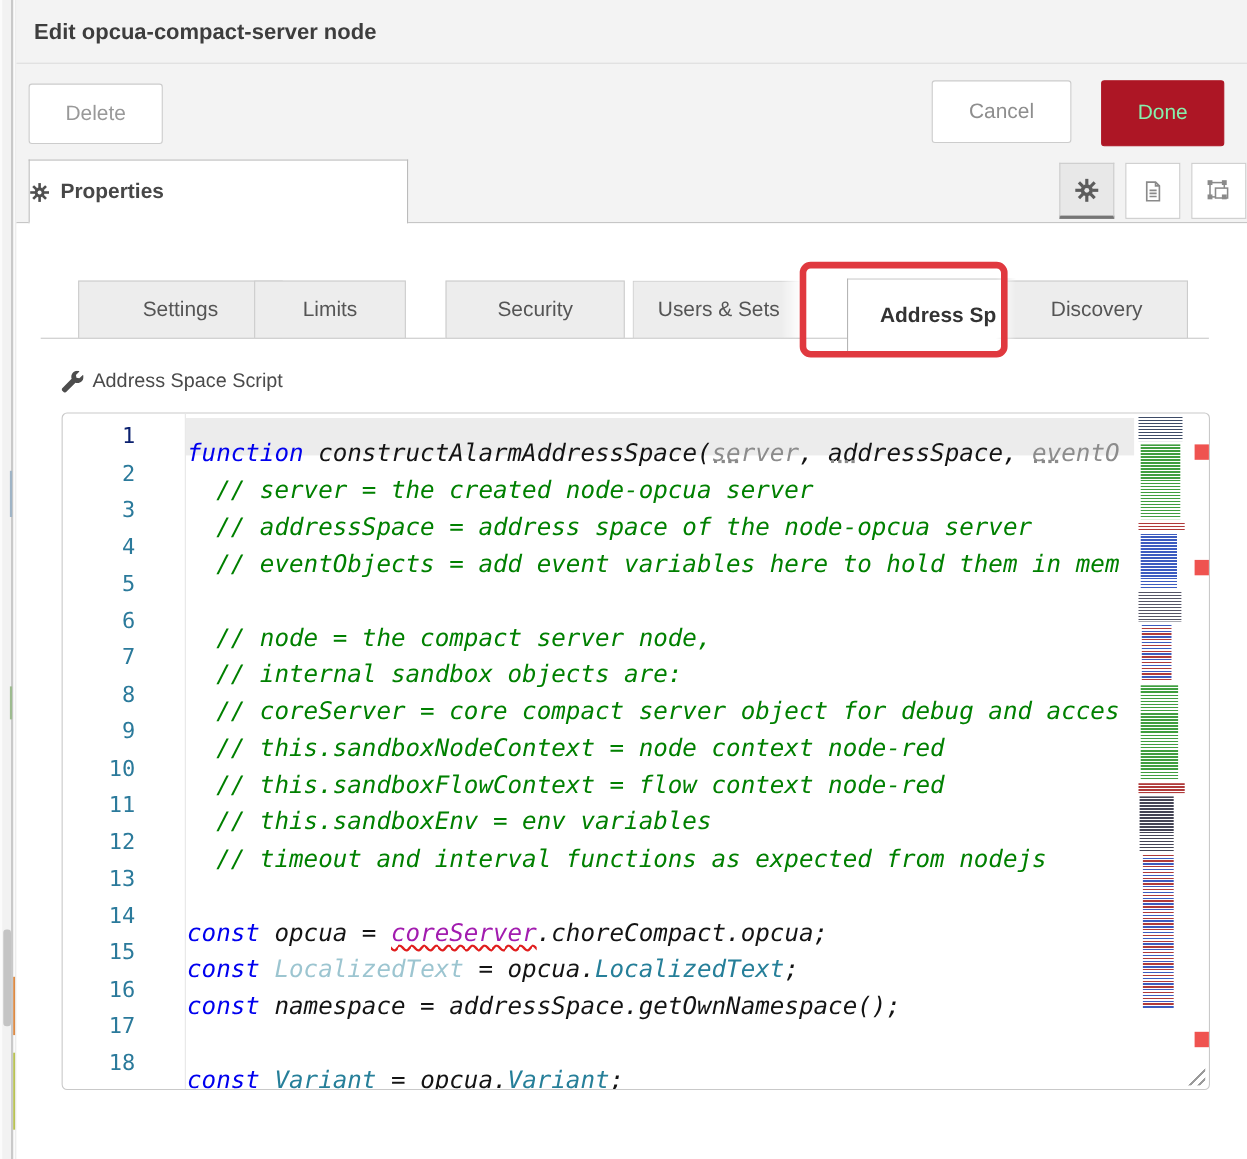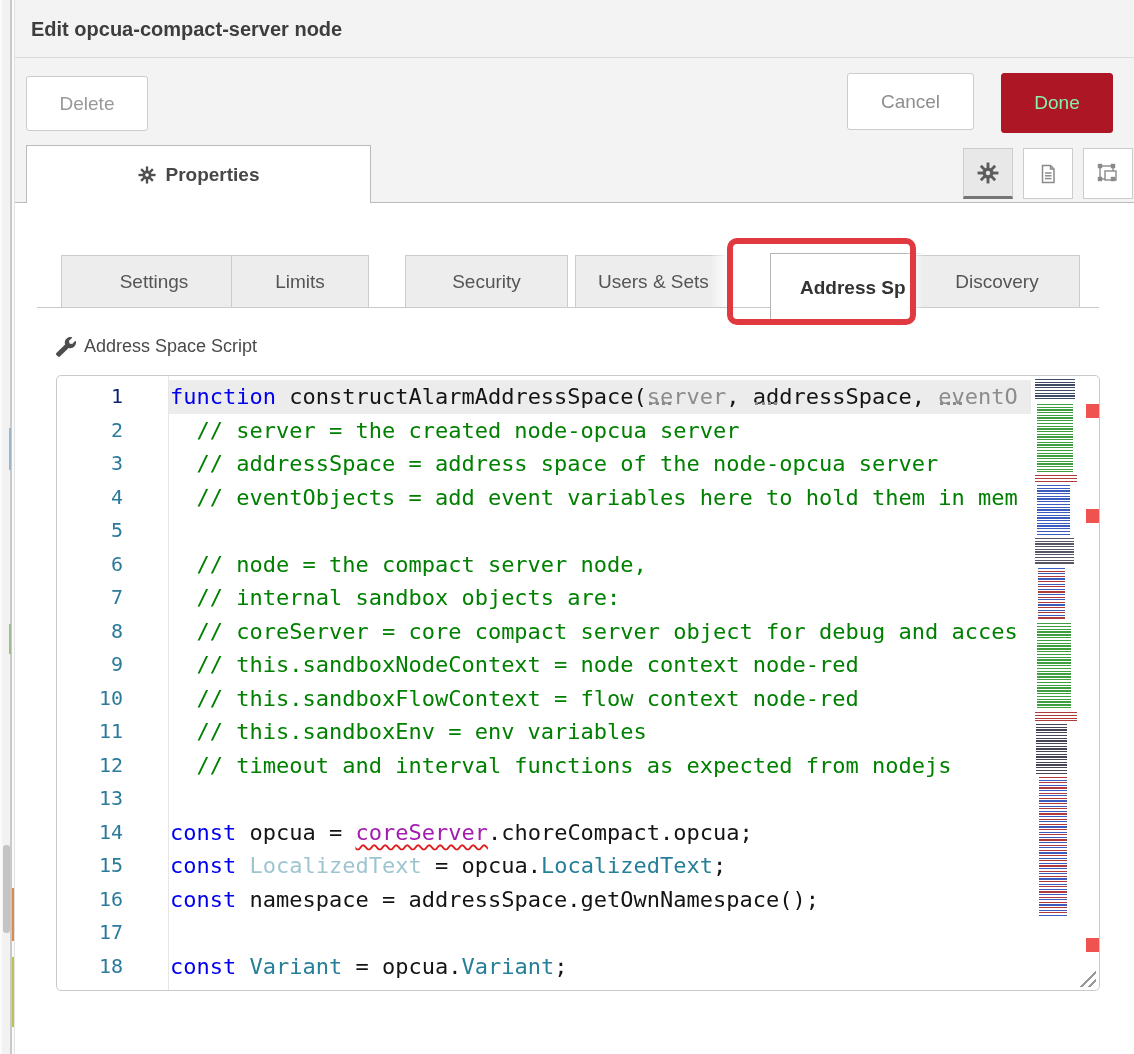--- a/index.html
+++ b/index.html
@@ -31,7 +31,7 @@
 
   .props-tab{ position:absolute; left:11px; top:145px; width:345px; height:58px; background:#fff;
     border:1px solid #bbb; border-bottom:none; z-index:3; display:flex; align-items:center; gap:10px;
-    font-size:19px; font-weight:bold; color:#474747; cursor:pointer;justify-content:center; }
+    font-size:19px; font-weight:bold; color:#474747; cursor:pointer; }
   .props-tab::after{ content:""; position:absolute; left:0; right:0; bottom:-1px; height:2px; background:#fff; }
 
   .icon-btn{ position:absolute; top:148px; width:50px; height:51px; background:#fff; border:1px solid #ccc;

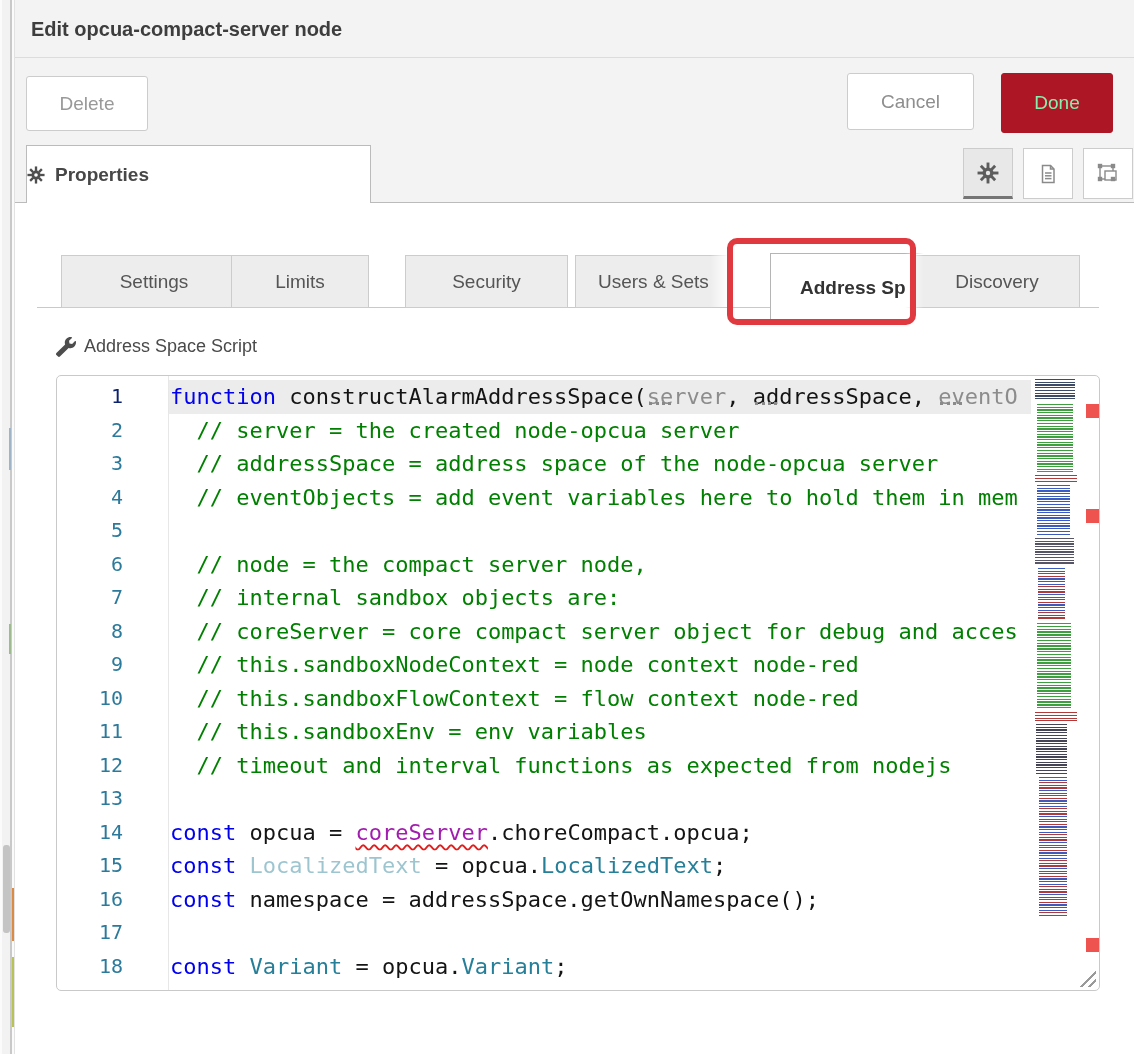--- a/index.html
+++ b/index.html
@@ -196,7 +196,7 @@
     <div class="body">
       <div class="tabs-baseline"></div>
       <div id="subtabs">
-          <div class="subtab" style="left: 46px; width: 186px;">Settings</div>
+          <div class="subtab" style="left: 56px; width: 186px;">Settings</div>
           <div class="subtab" style="left: 216px; width: 138px;">Limits</div>
           <div class="subtab" style="left: 390px; width: 163px;">Security</div>
           <div class="subtab clip" style="left: 560px; width: 157px; padding-left: 22px;">Users &amp; Sets</div>

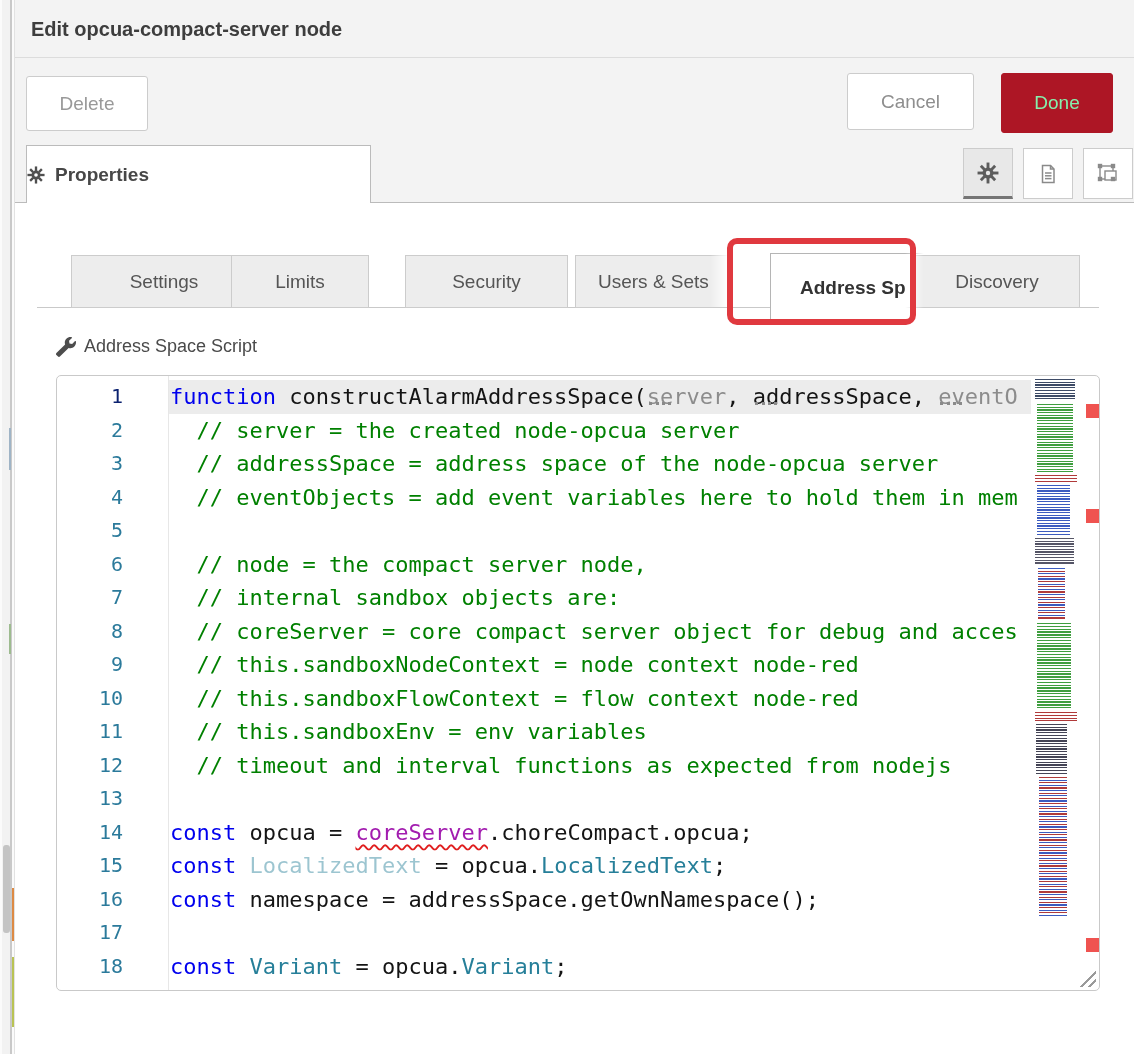--- a/index.html
+++ b/index.html
@@ -65,7 +65,7 @@
   .gutter-row.active{ color:var(--lnActive,#0B216F); }
   .gutter-border{ position:absolute; left:111px; top:0; bottom:0; width:1px; background:#e7e7e7; }
   .current-line{ position:absolute; left:112px; top:4px; width:862px; height:33.5px; background:#ececec; }
-  .code{ position:absolute; left:113px; top:4px; width:861px; overflow:hidden; }
+  .code{ position:absolute; left:113px; top:20px; width:861px; overflow:hidden;font-style:italic; }
   .code-row{ height:33.5px; line-height:33.5px; font-size:22px; white-space:pre; color:#141414; }
   .tok-kw{ color:var(--kw,#0000EE); }
   .tok-cm{ color:var(--cm,#008000); }

